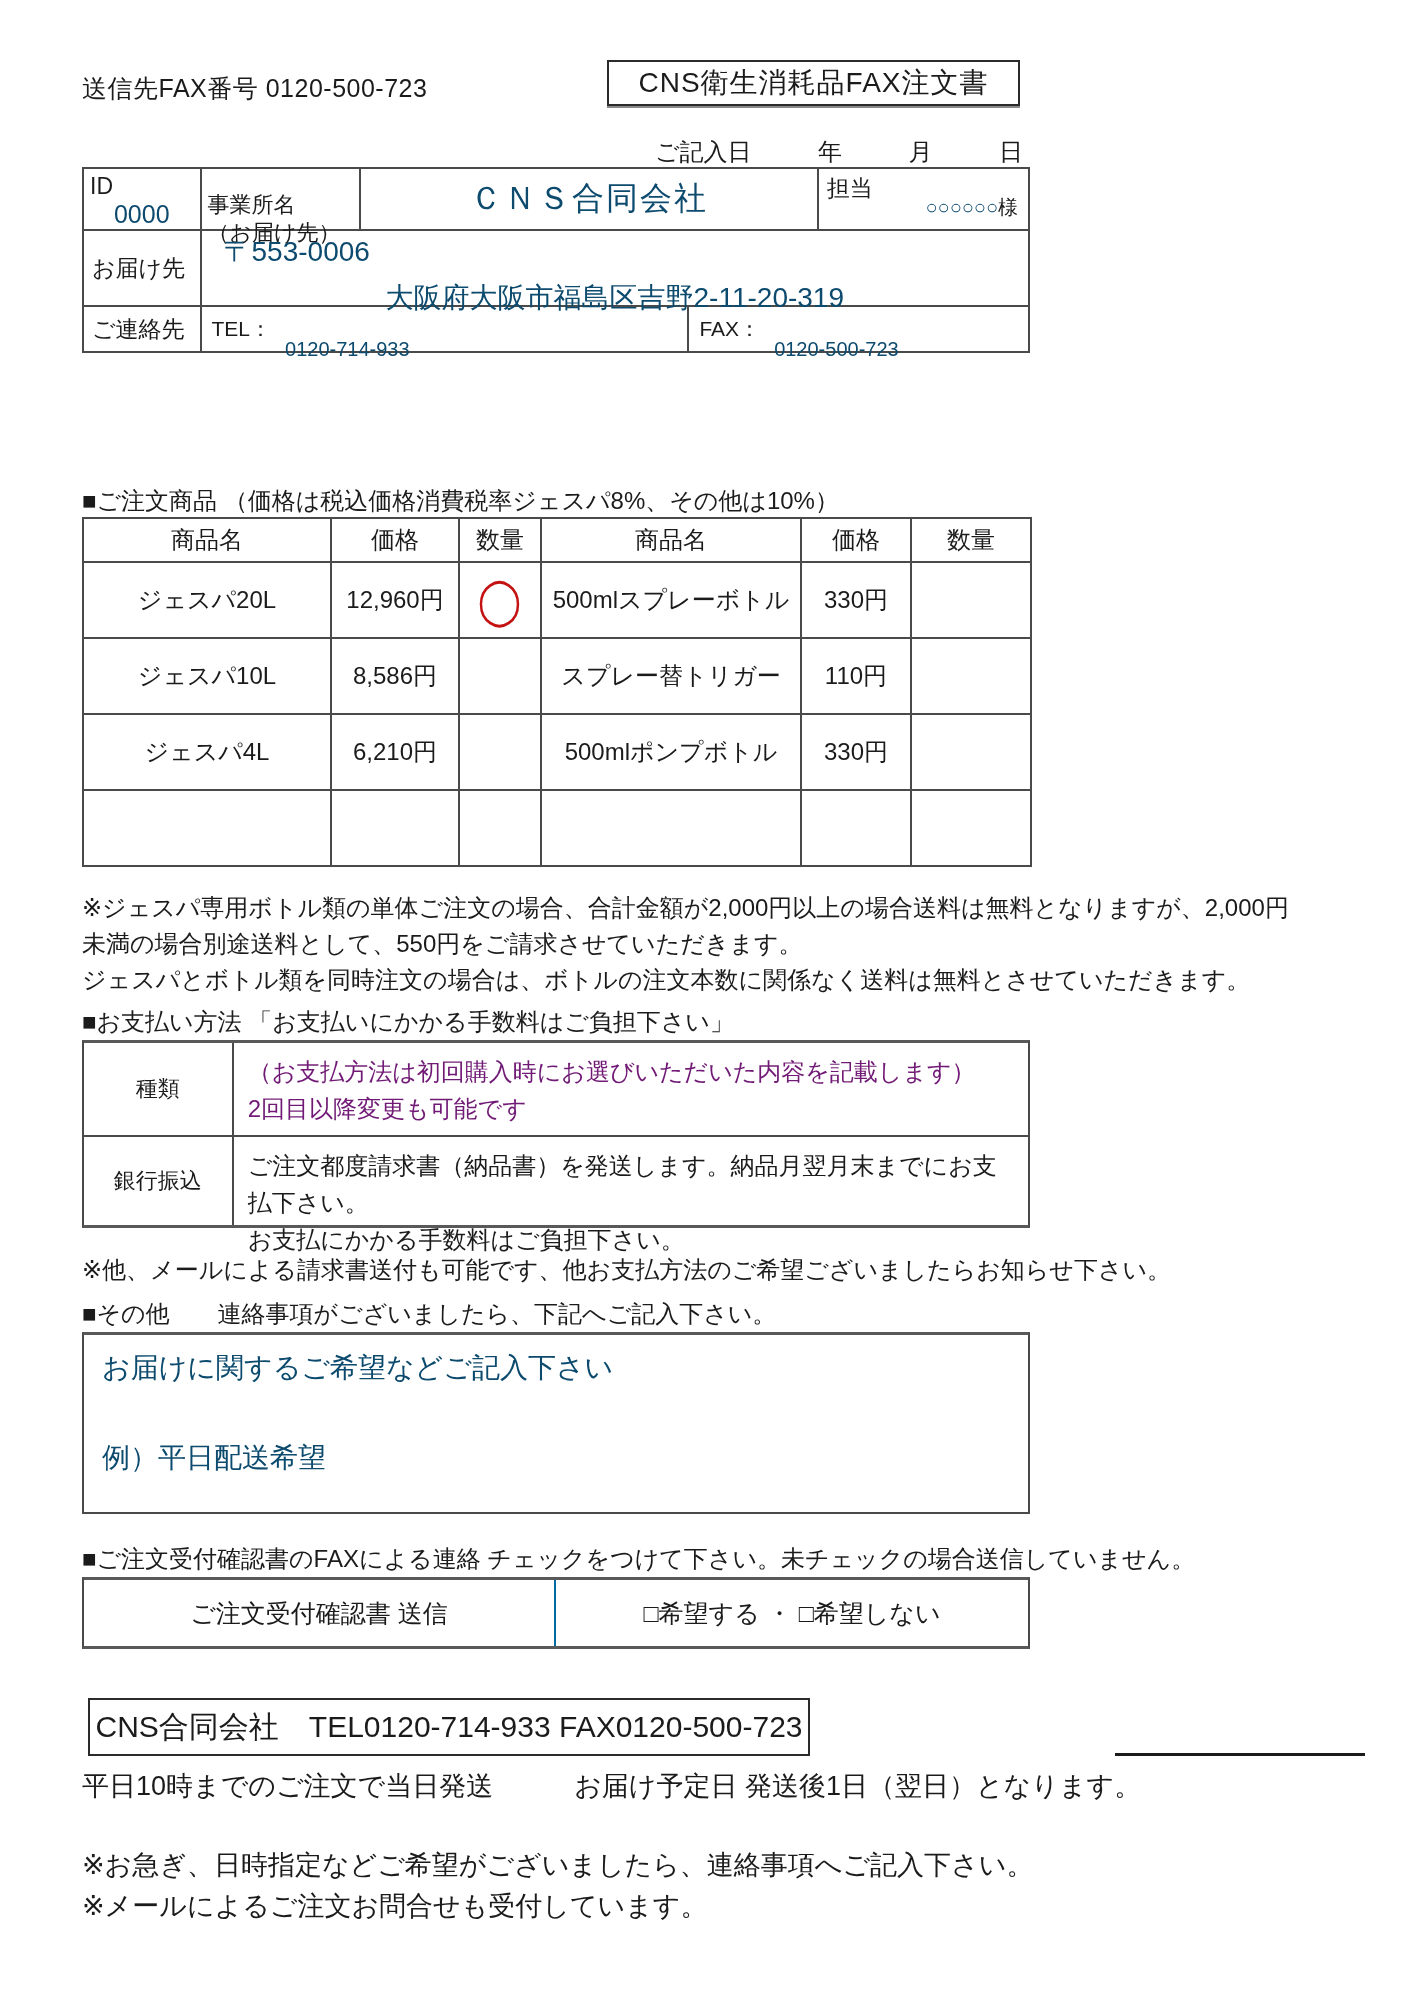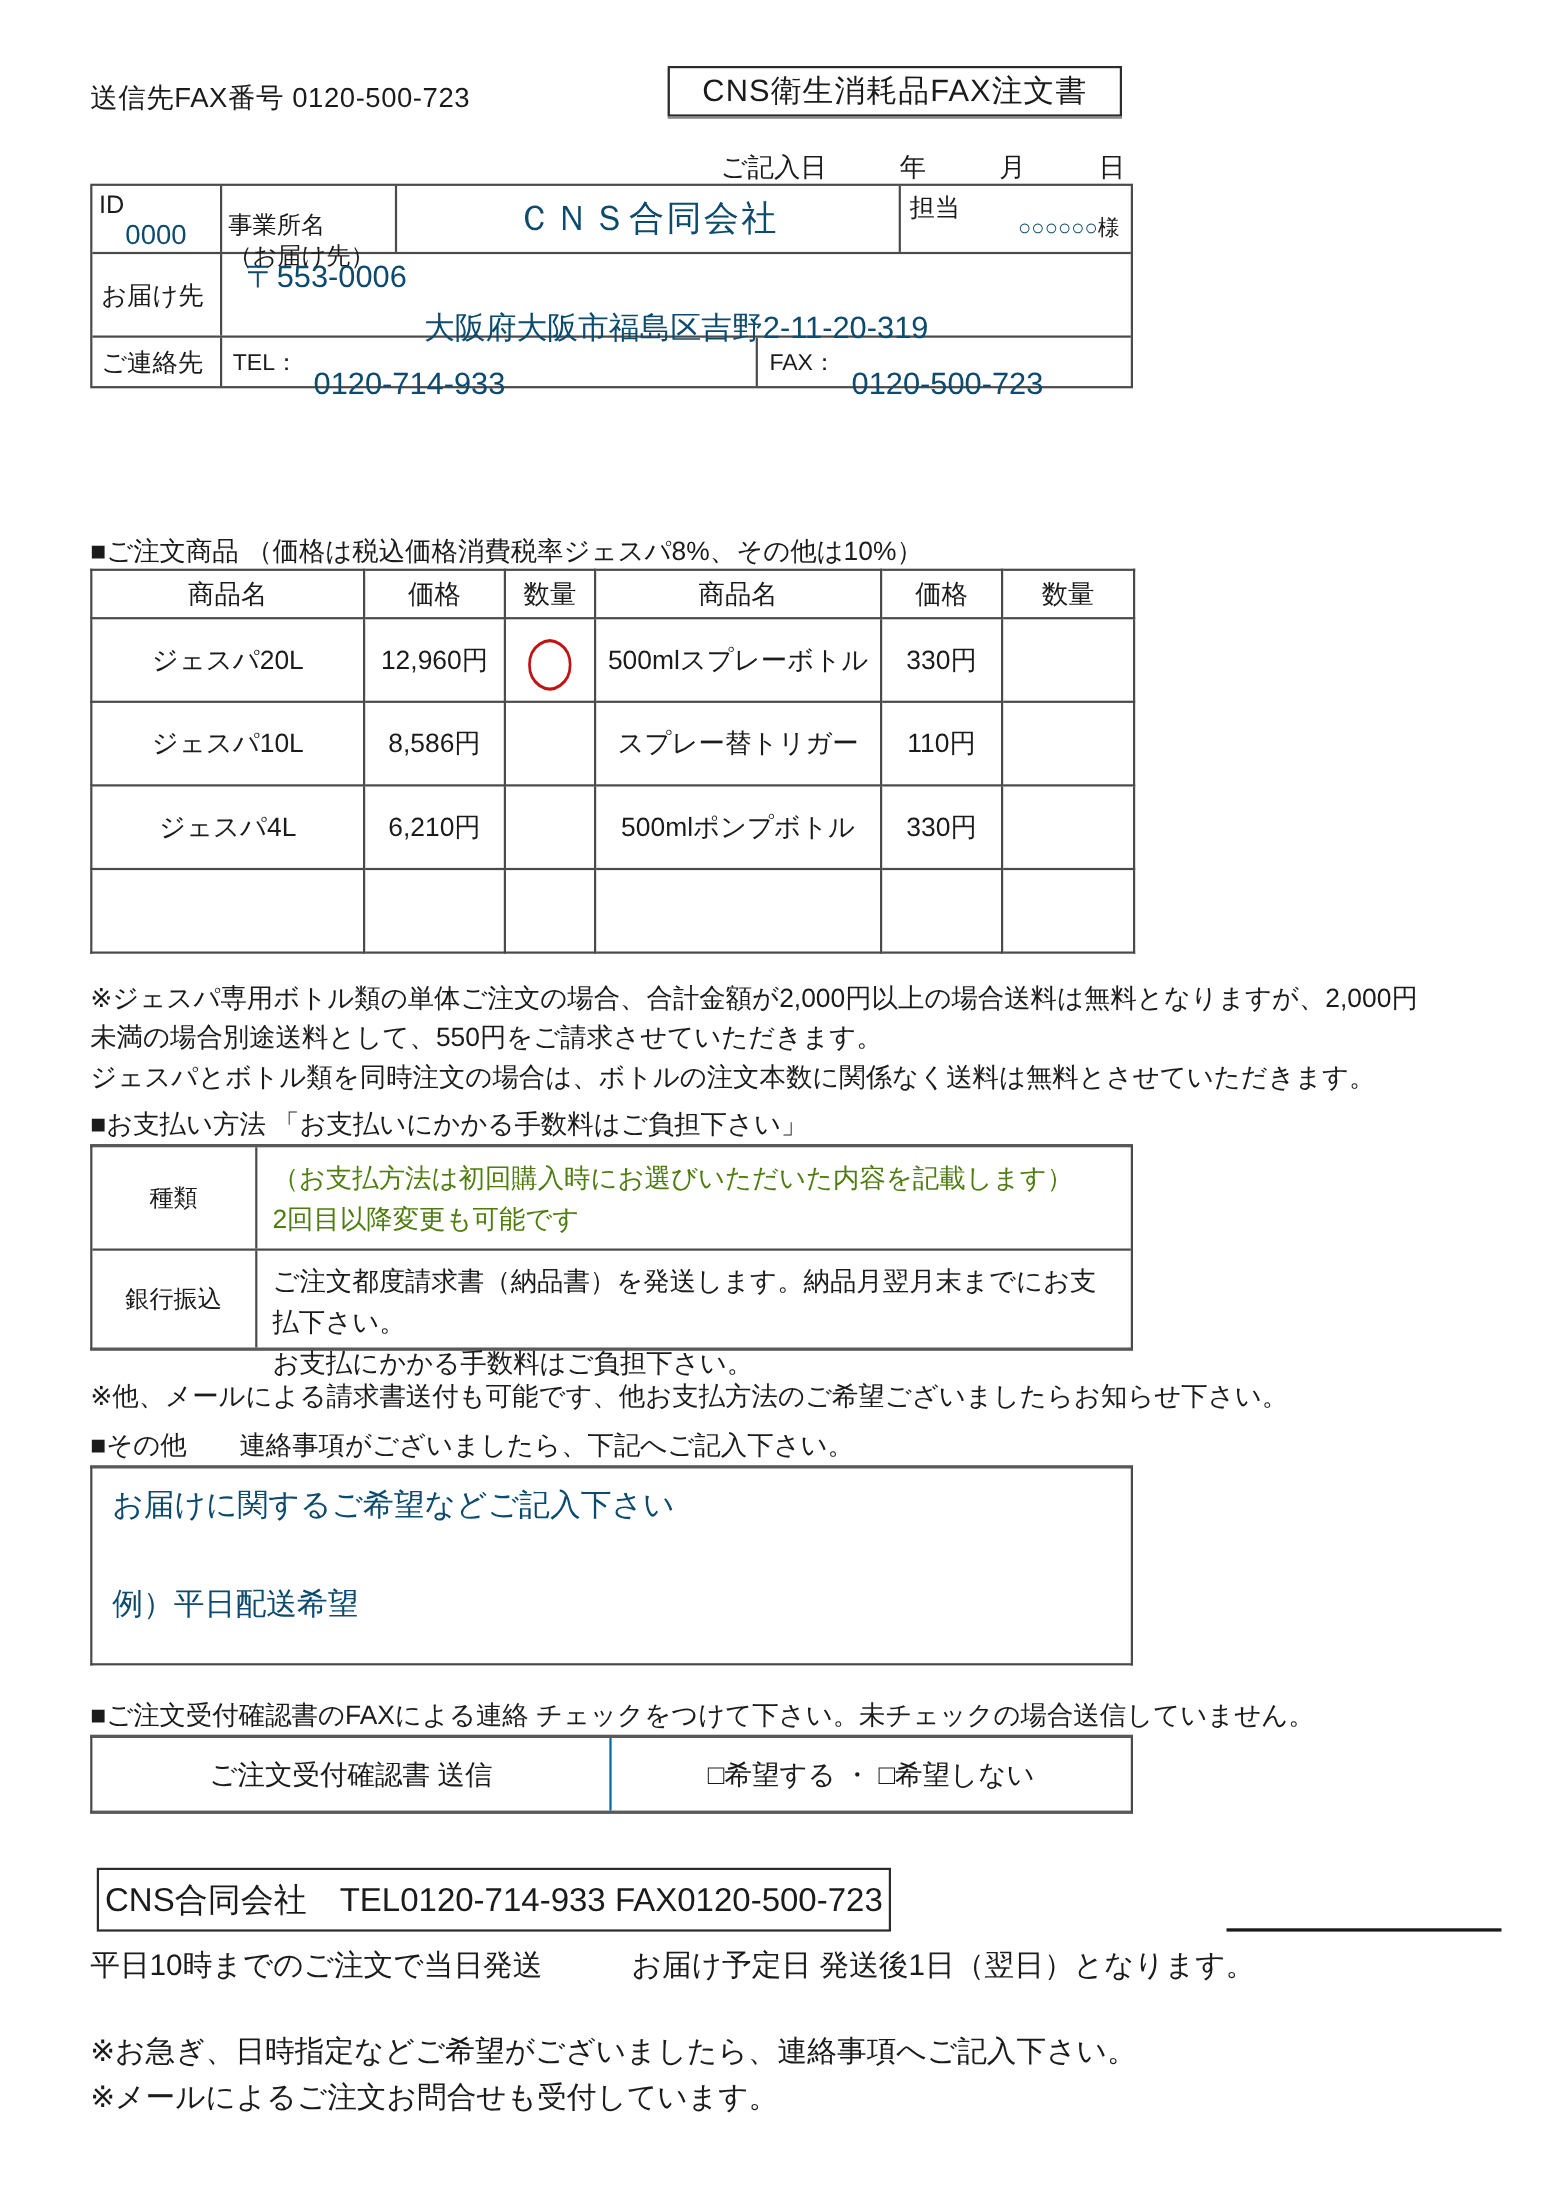--- a/index.html
+++ b/index.html
@@ -48,7 +48,7 @@
   .c-tel { width:490px; display:flex; align-items:center; padding-left:10px; }
   .c-fax { width:340px; display:flex; align-items:center; padding-left:10px; }
   .tf-label { font-size:21px; }
-  .tf-num { font-size:28px; margin-left:14px;margin-top:40px; }
+  .tf-num { font-size:20px; margin-left:14px;margin-top:40px; }
 
   
   .sec-h { position:absolute; left:82px; font-size:24px; }

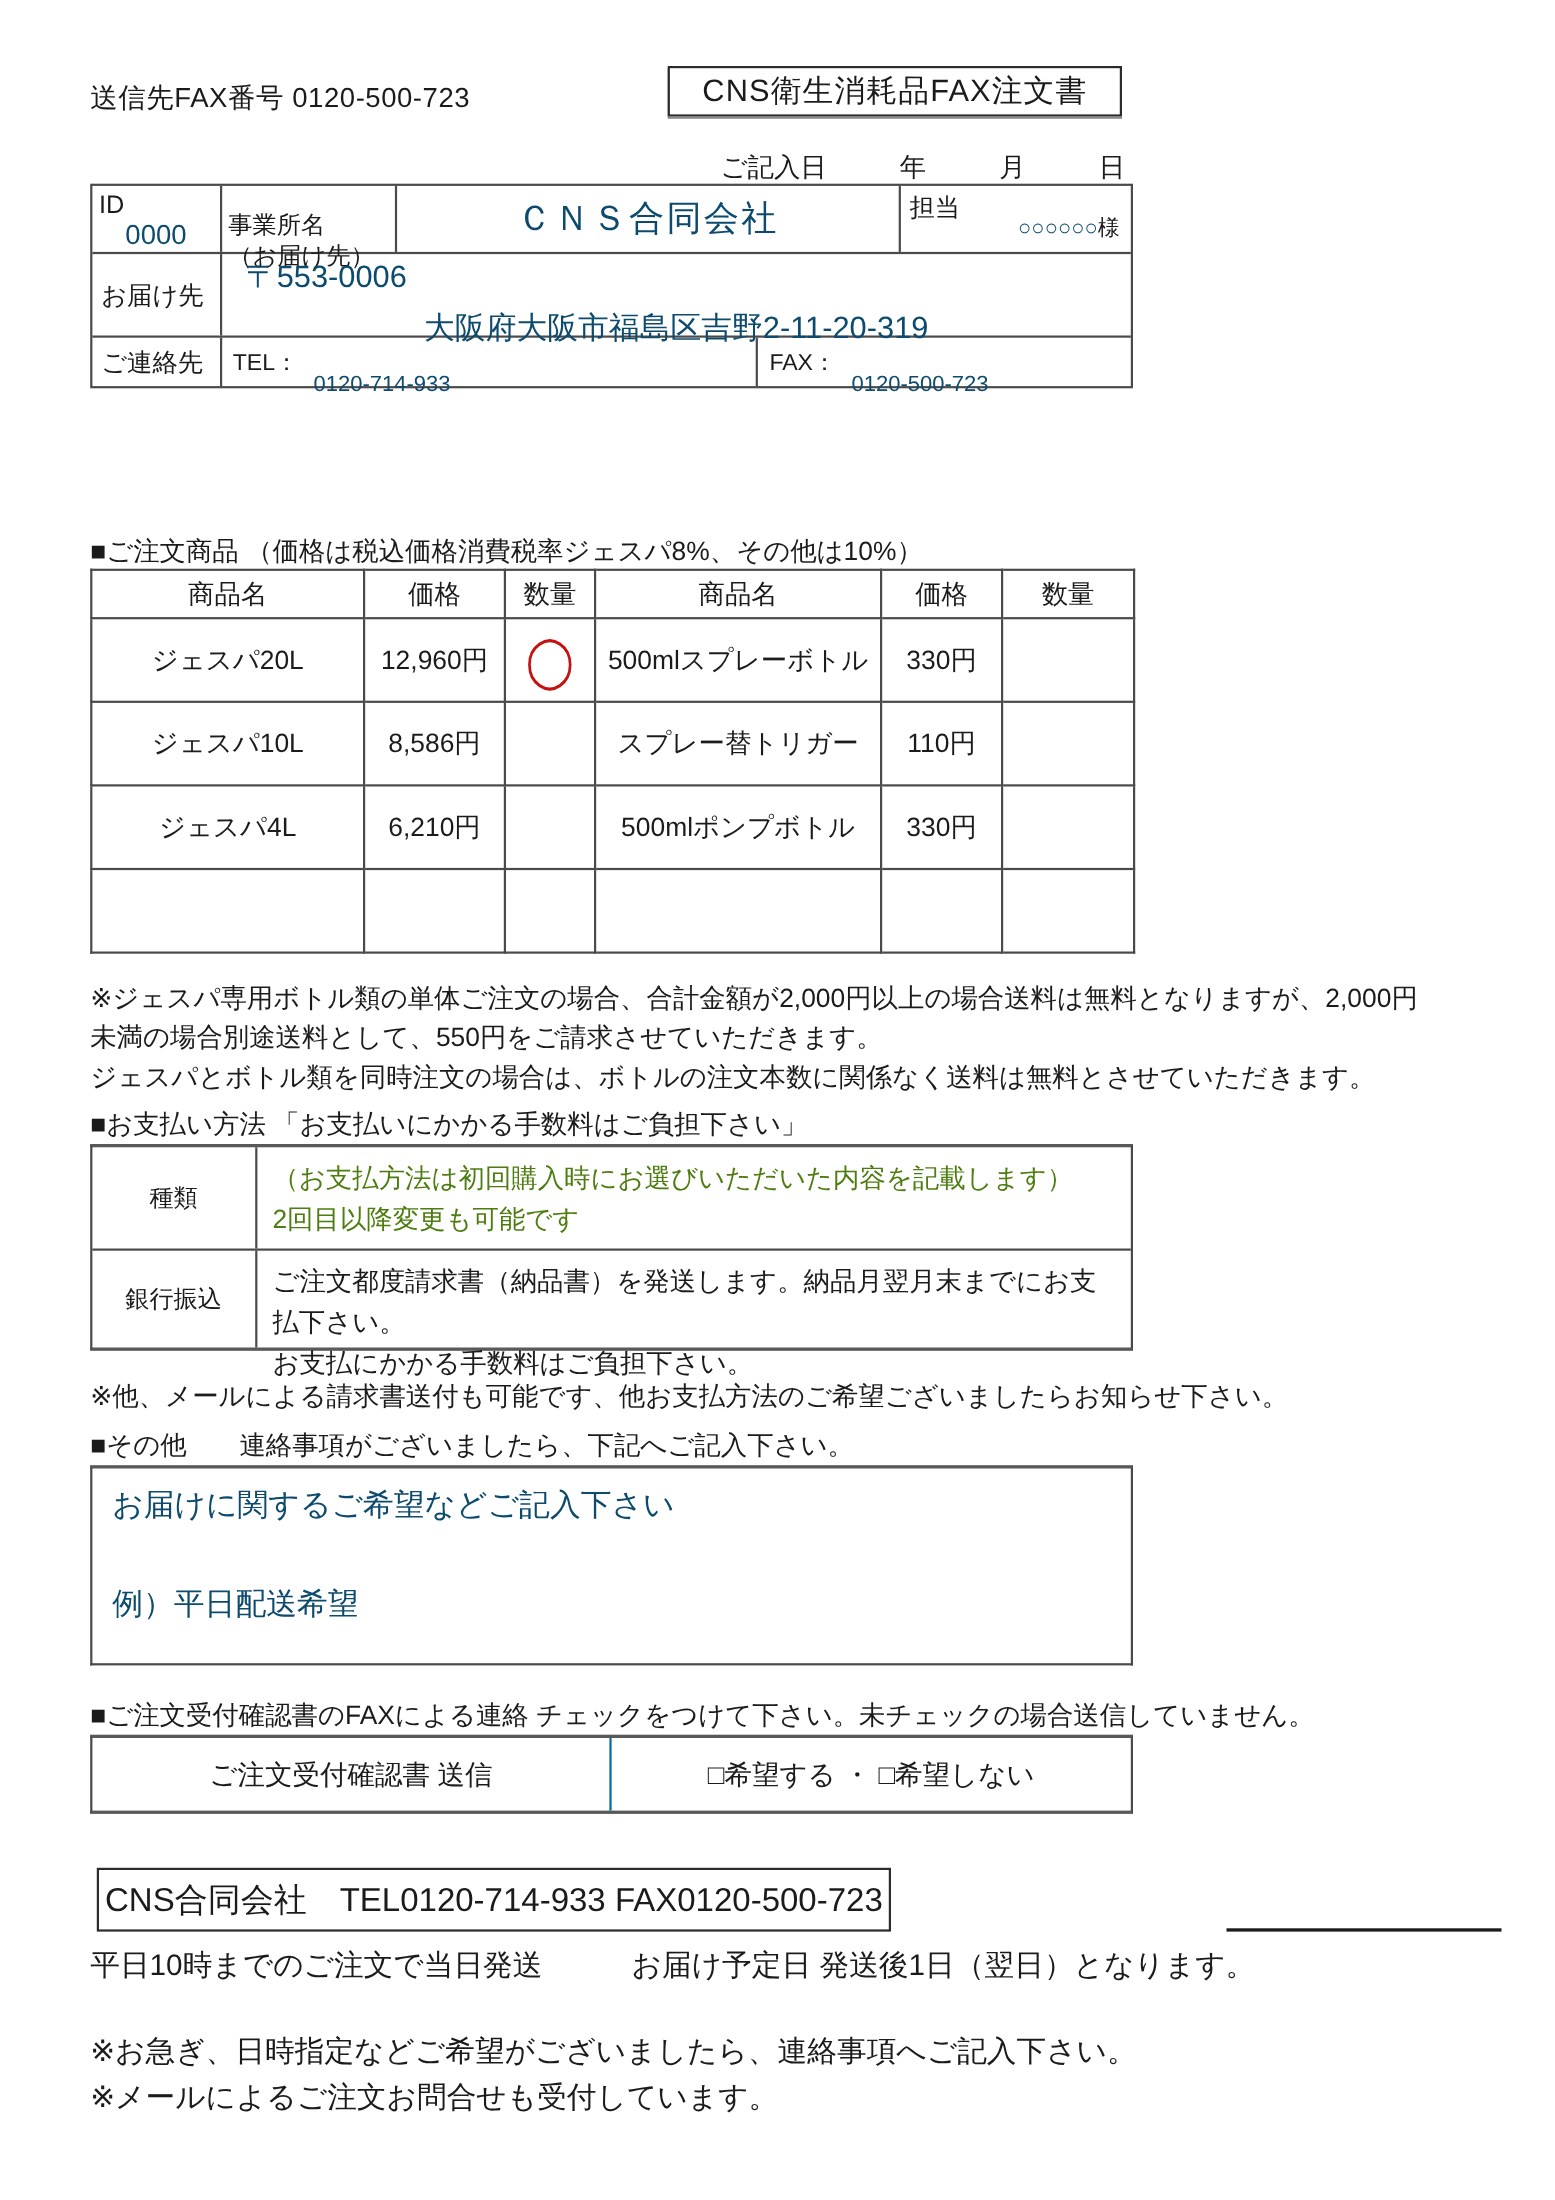--- a/index.html
+++ b/index.html
@@ -11,7 +11,7 @@
     color:#1b1b1b;
   }
   .red { color:#0c4a6e; }
-  .cyan { color:#4d7c0f;border-radius:12px; }
+  .cyan { color:#701a75;border-radius:12px; }
 
   
   .fax-dest { position:absolute; left:82px; top:72px; font-size:25px; letter-spacing:0.5px; }

